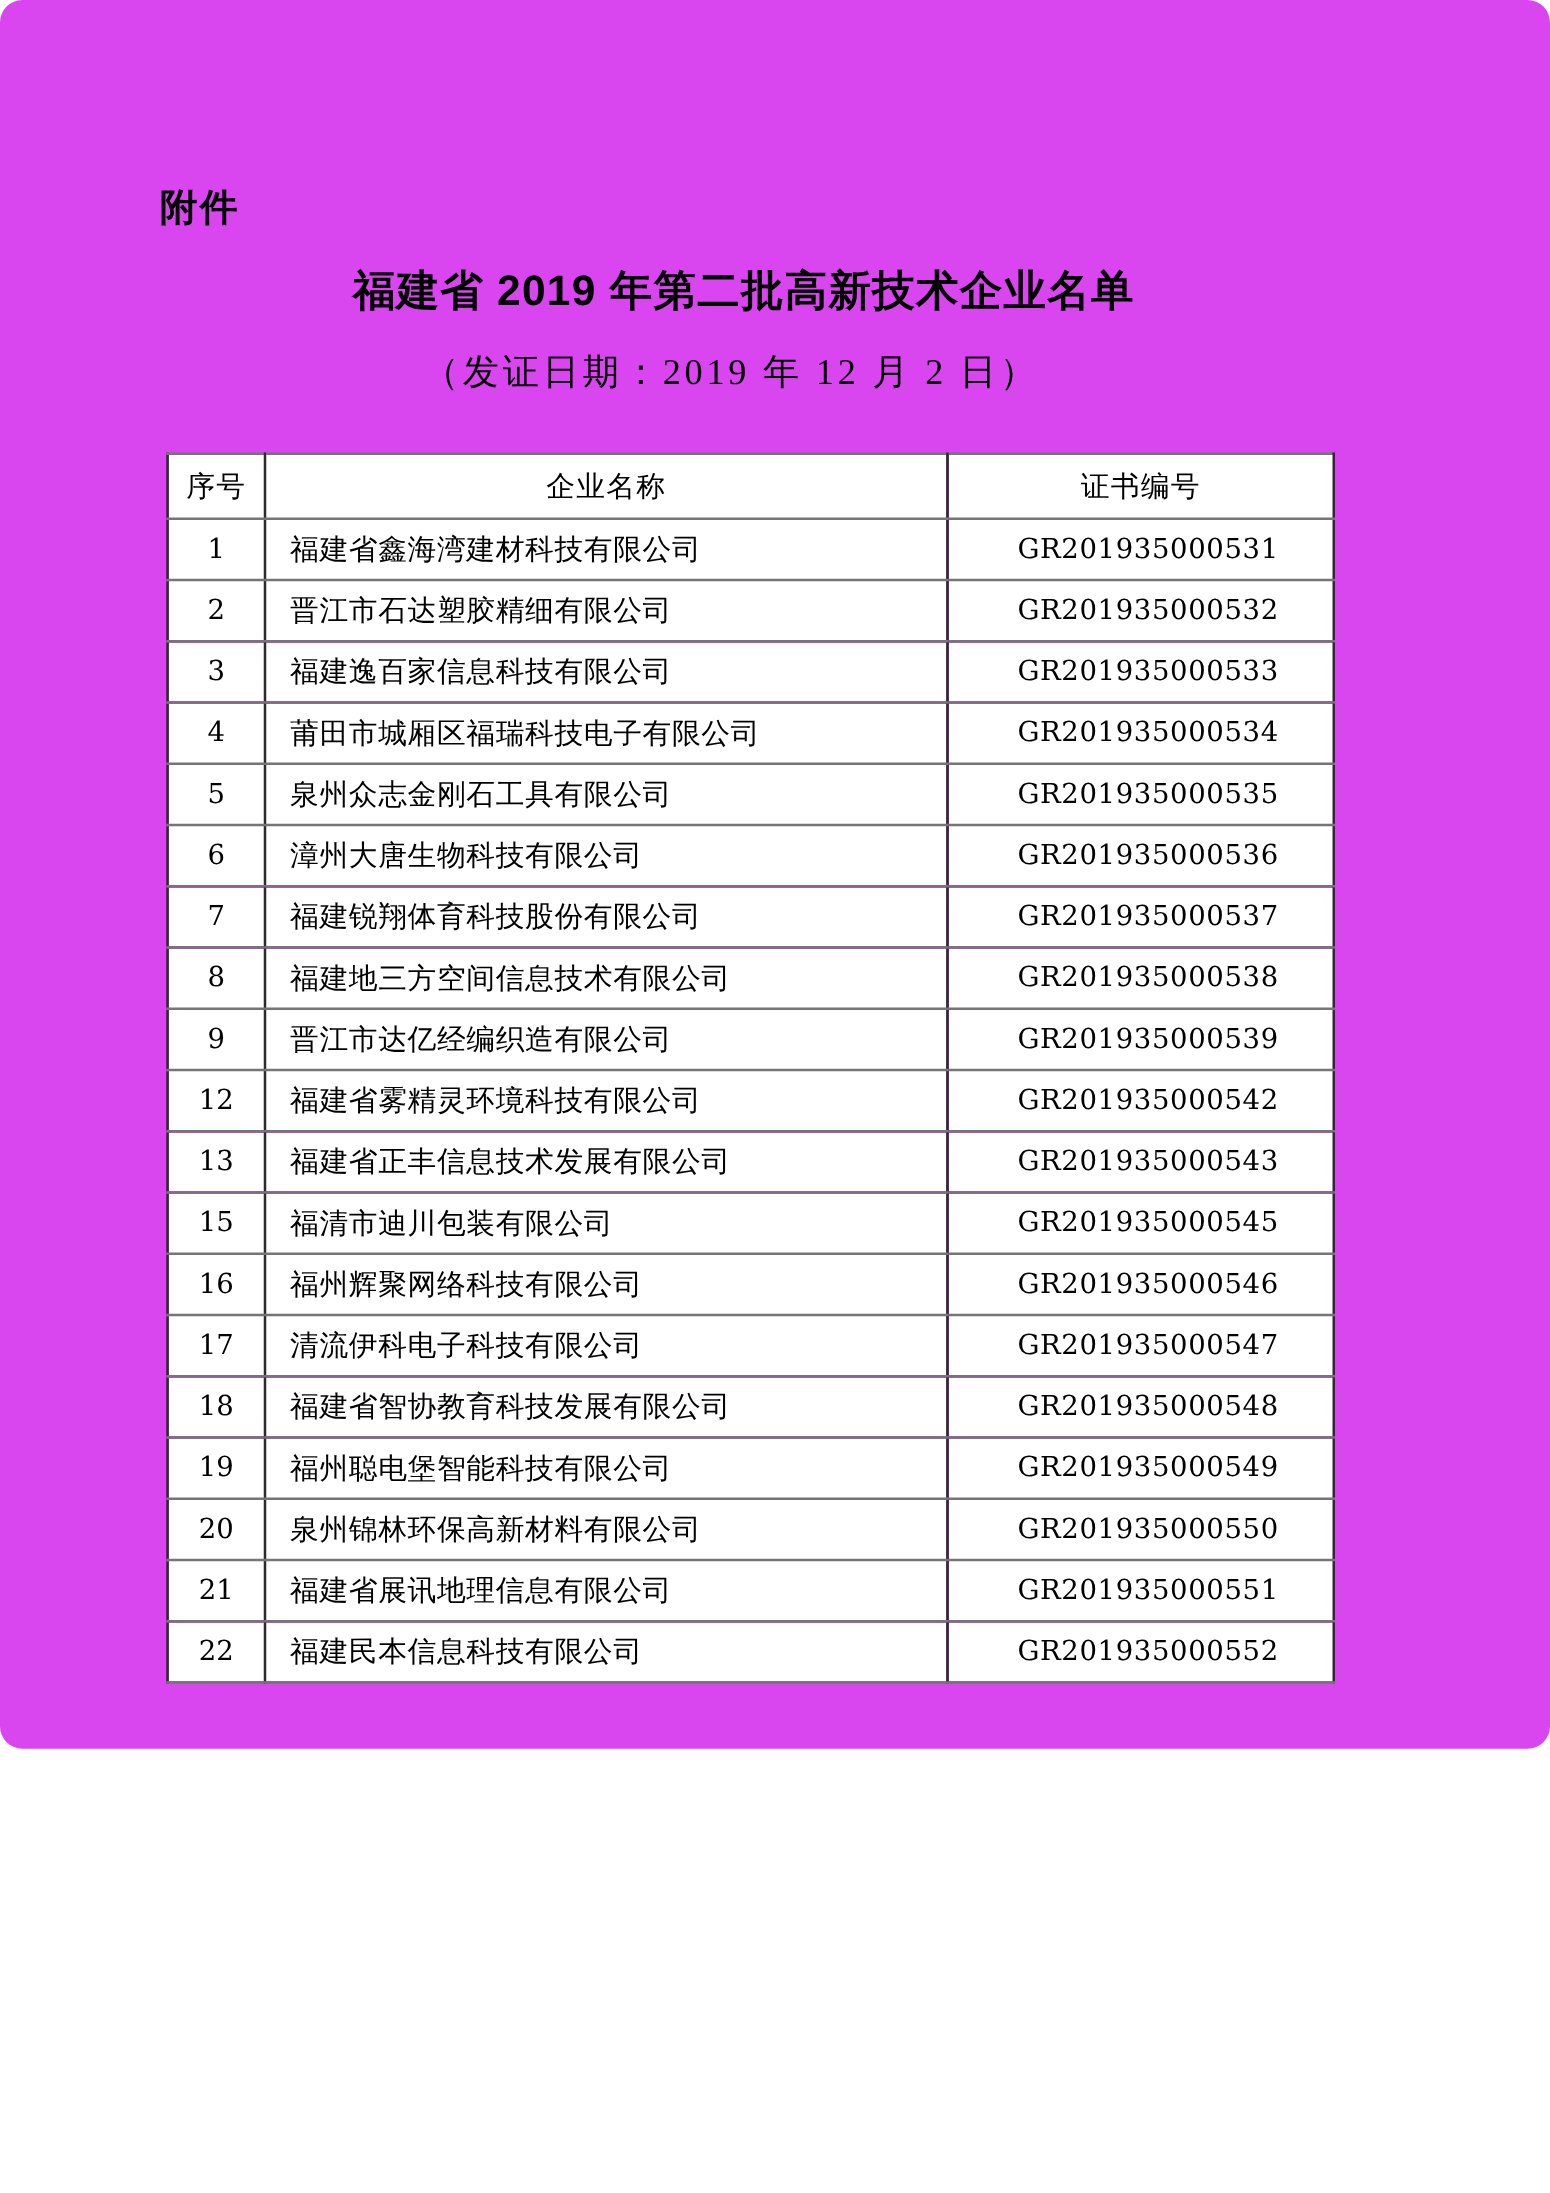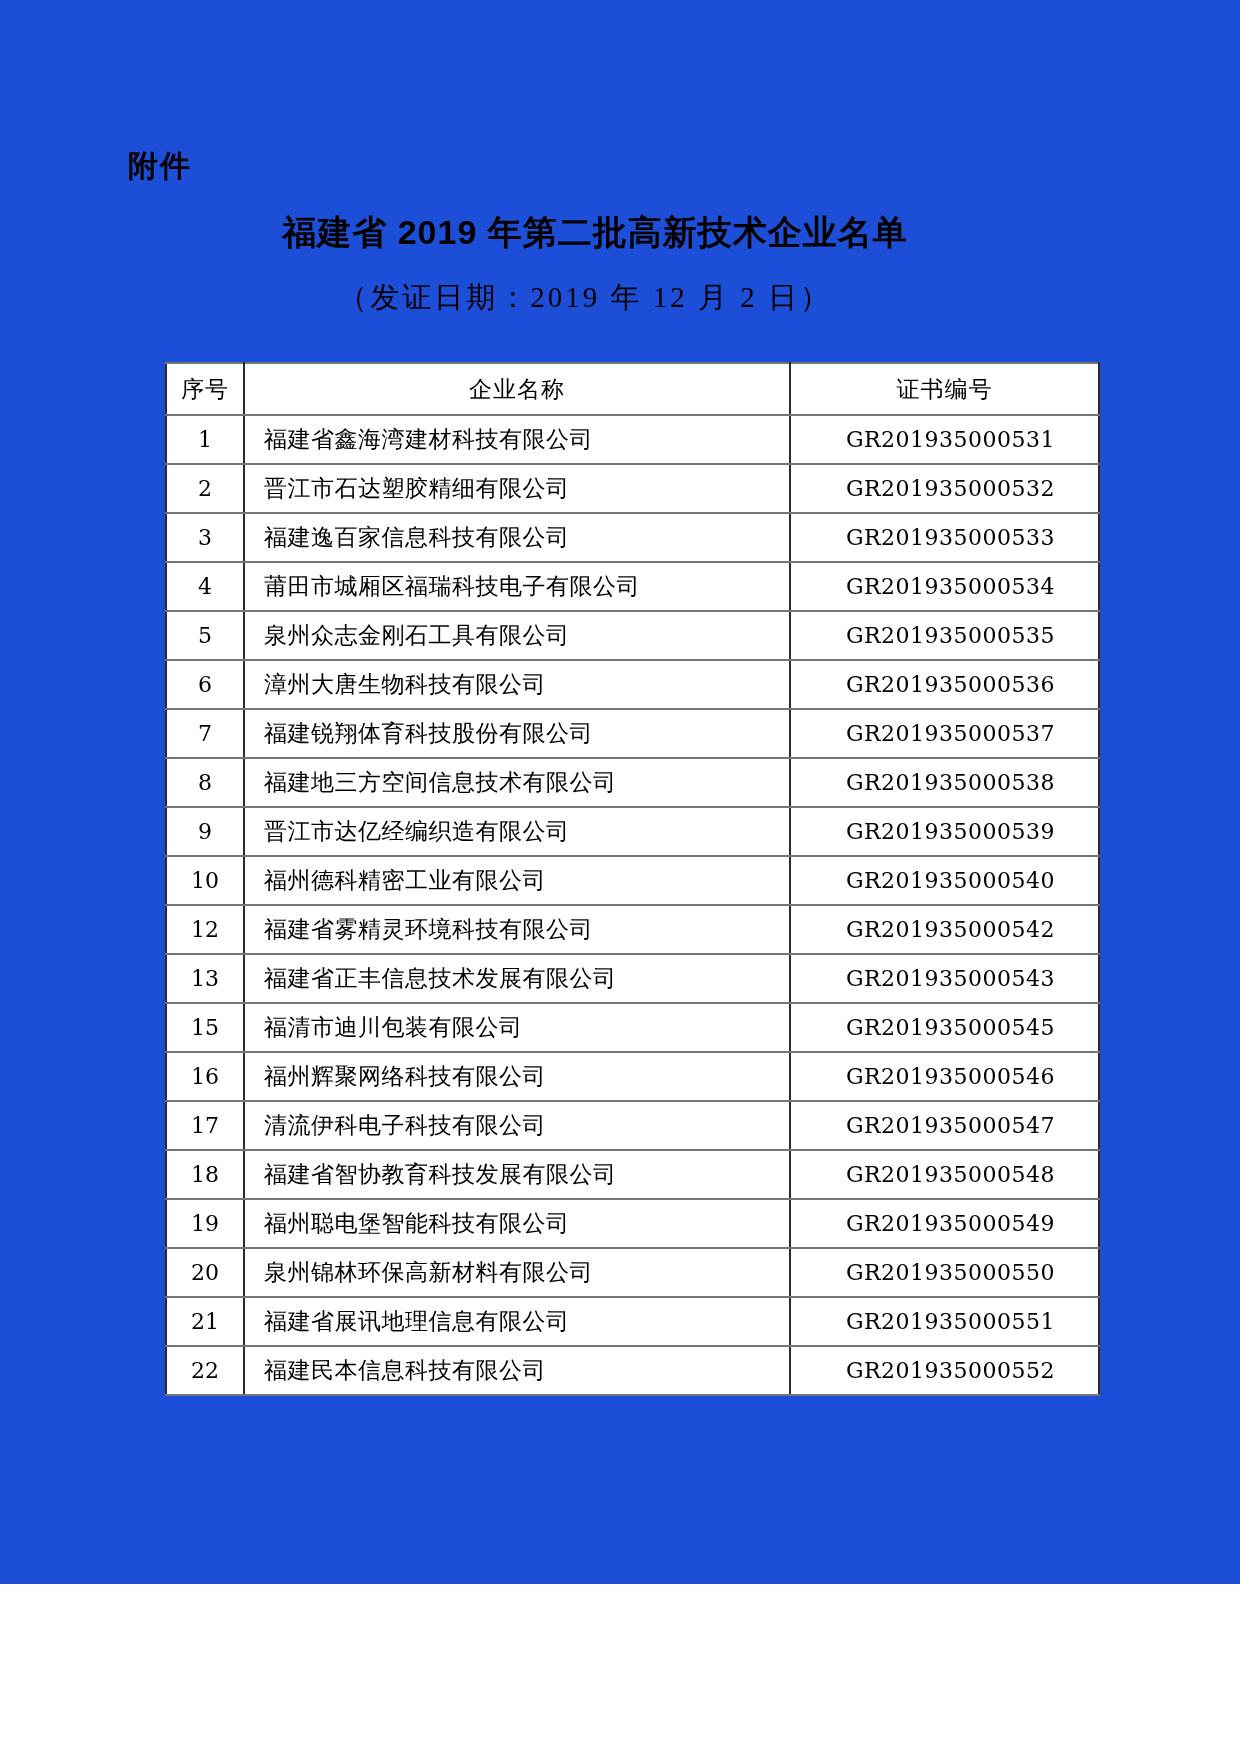--- a/index.html
+++ b/index.html
@@ -12,9 +12,10 @@
   }
   .page {
     position: relative;
-    width: 1240px; height: 1584px;
-    background: #1d4ed8;
+    width: 1240px; height: 1399px;
+    background: #d946ef;
     overflow: hidden;
+    border-radius: 18px;
   }
   .attachment-label {
     position: absolute;

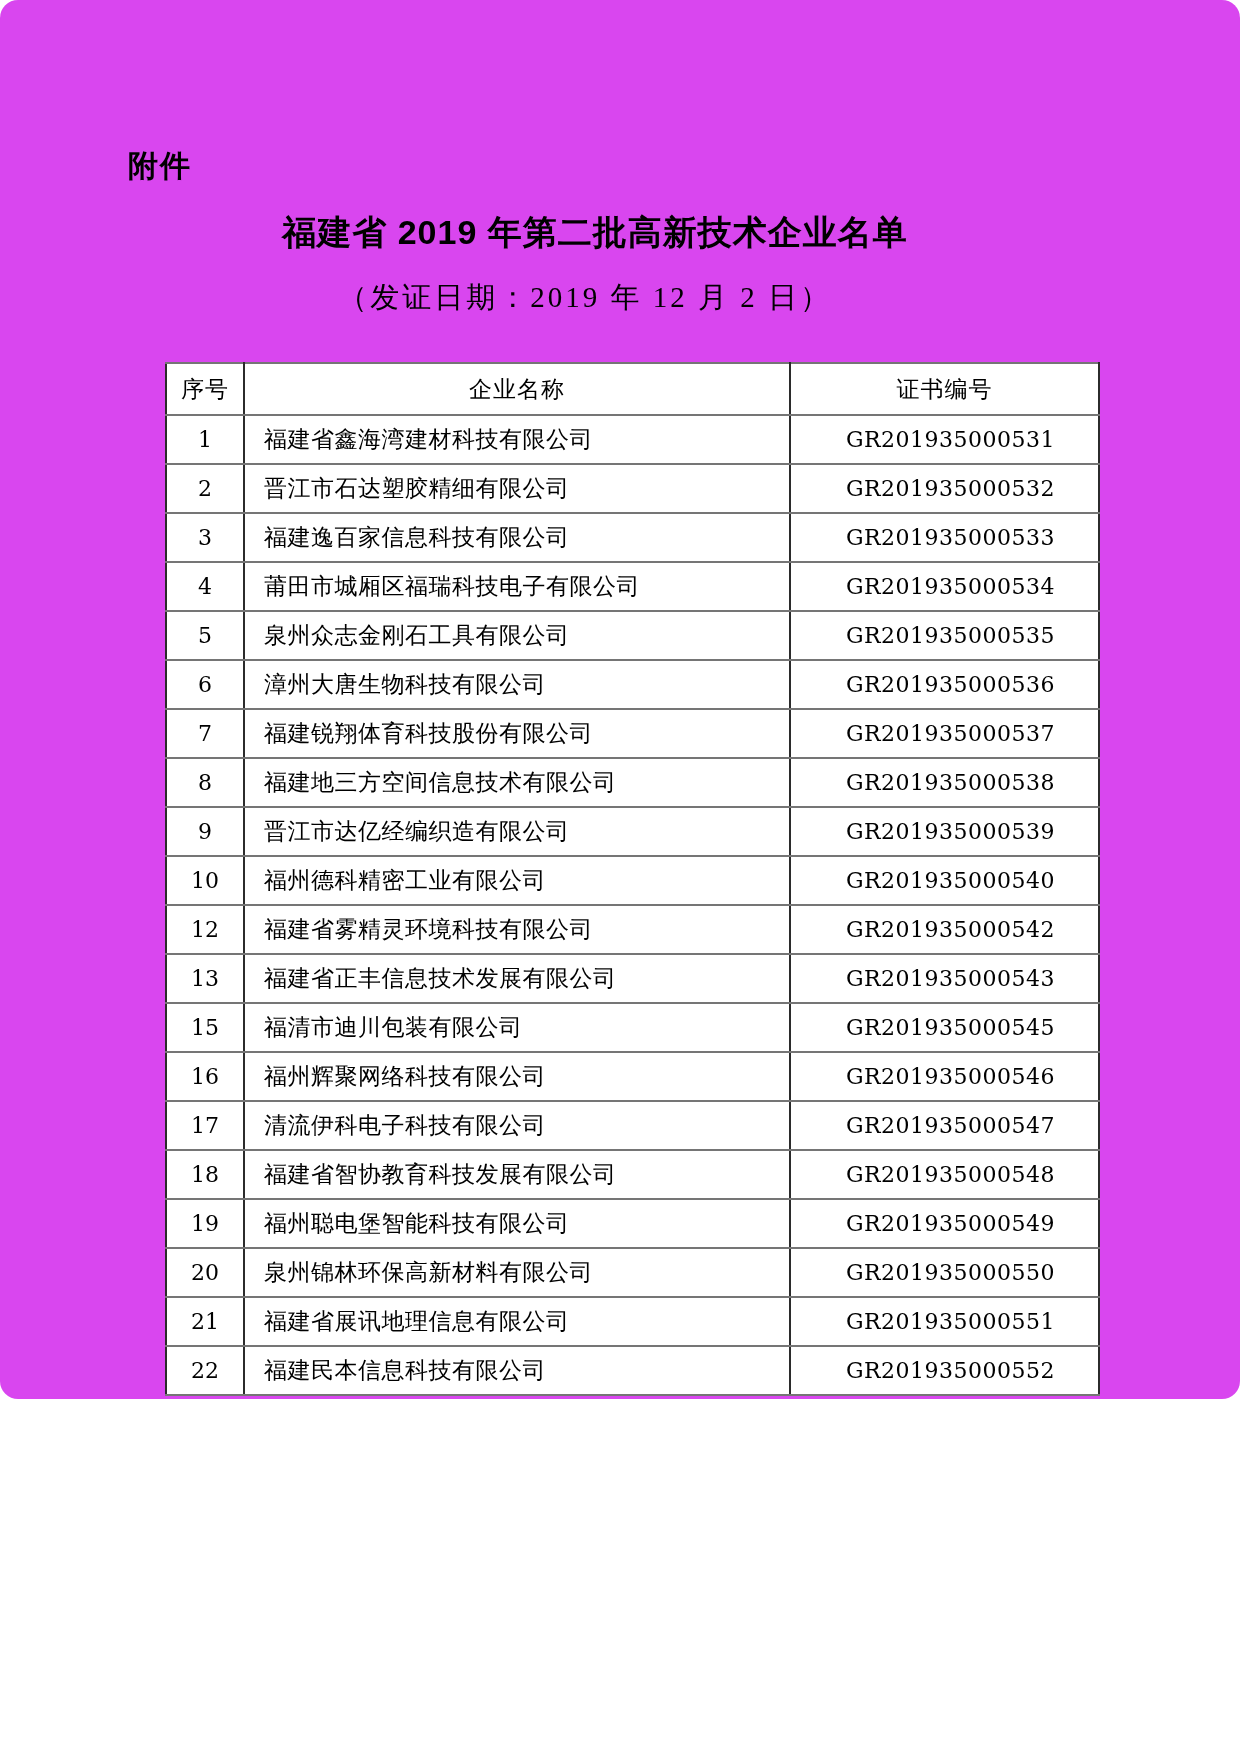--- a/index.html
+++ b/index.html
@@ -67,7 +67,7 @@
     overflow: hidden;
     white-space: nowrap;
   }
-  table.company-table { border: 2px solid #2b2b2b; margin-left: 32px; }
+  table.company-table { border: 2px solid #2b2b2b; }
   table.company-table th {
     height: 52px;
     font-weight: normal;

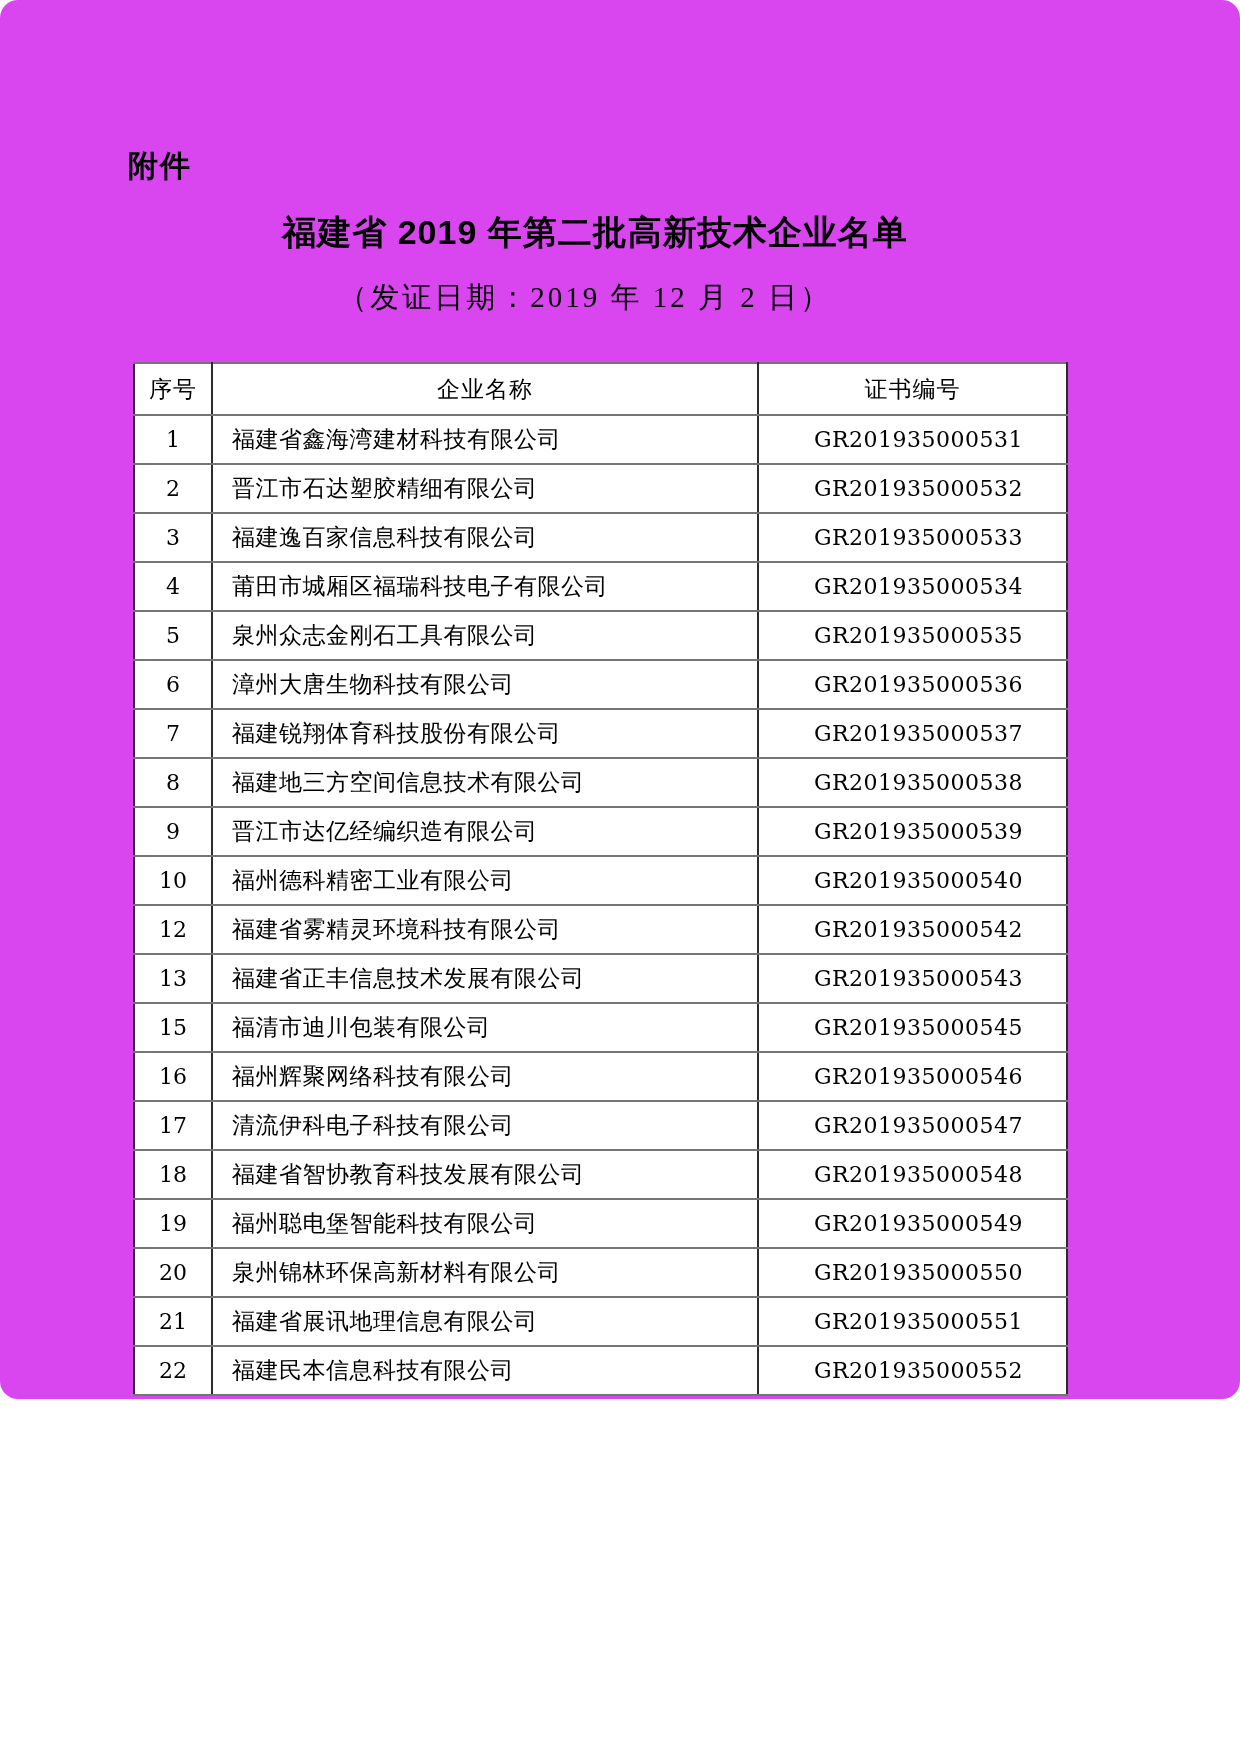--- a/index.html
+++ b/index.html
@@ -174,11 +174,6 @@
       <td class="cell-cert">GR201935000539</td>
     </tr>
         <tr>
-      <td class="cell-no">10</td>
-      <td class="cell-company">福州德科精密工业有限公司</td>
-      <td class="cell-cert">GR201935000540</td>
-    </tr>
-        <tr>
       <td class="cell-no">12</td>
       <td class="cell-company">福建省雾精灵环境科技有限公司</td>
       <td class="cell-cert">GR201935000542</td>

